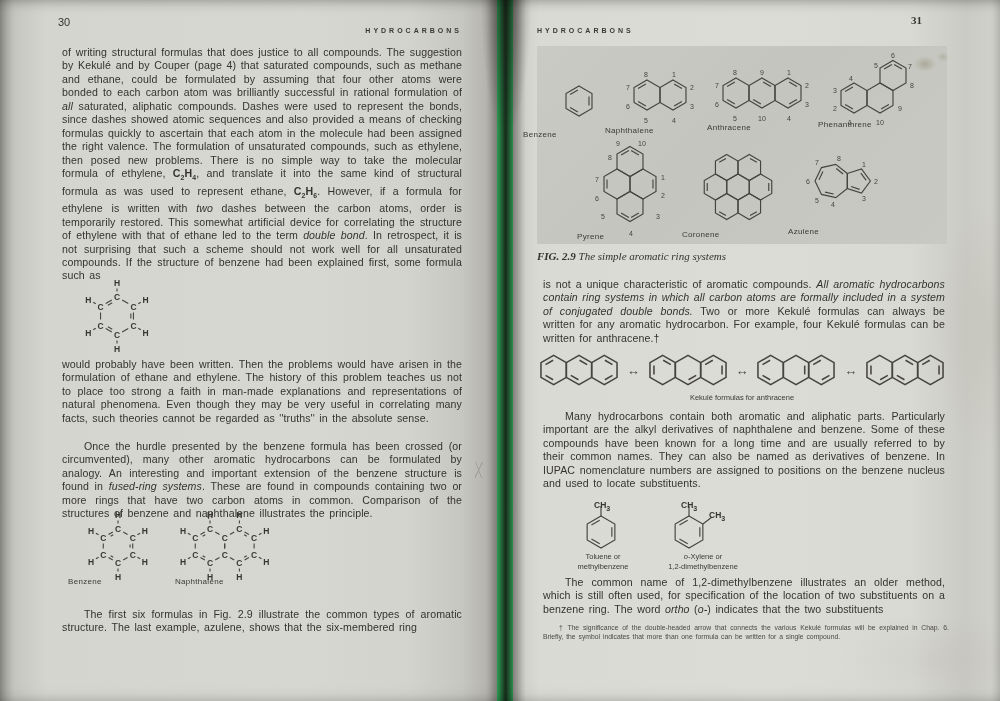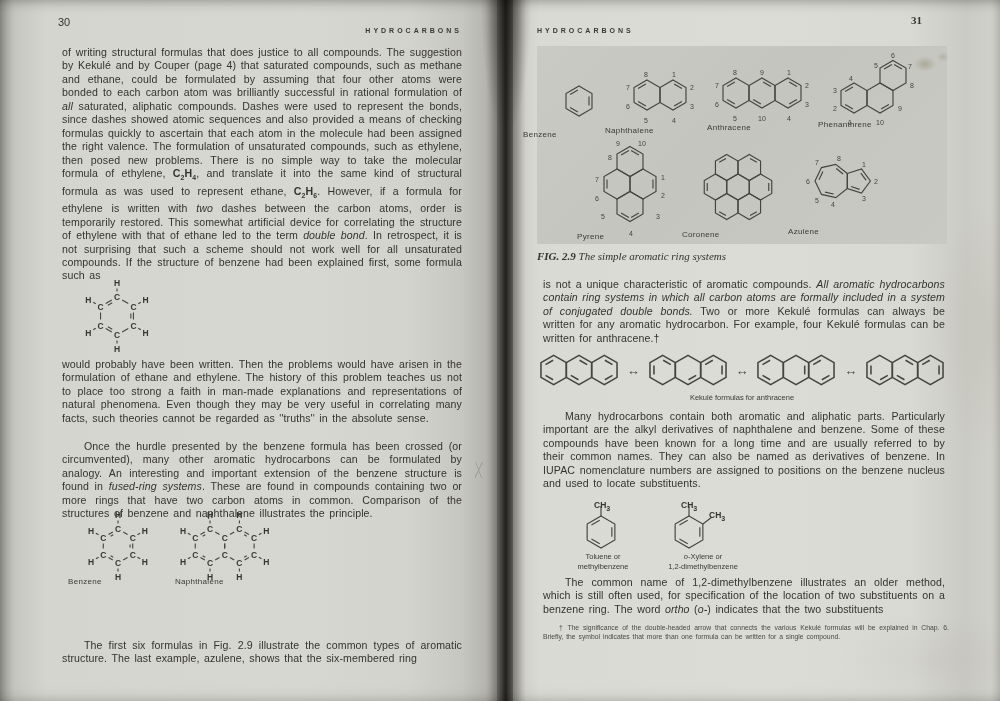--- a/index.html
+++ b/index.html
@@ -4,7 +4,7 @@
 <style>
   html,body{margin:0;padding:0;background:#888;}
   #stage{position:relative;width:1000px;height:701px;overflow:hidden;
-         font-family:"Liberation Sans",sans-serif;background:#737373;}
+         font-family:"Liberation Sans",sans-serif;background:#22c55e;}
   
   .page{position:absolute;top:0;height:701px;}
   #left-page{left:0;width:497px;

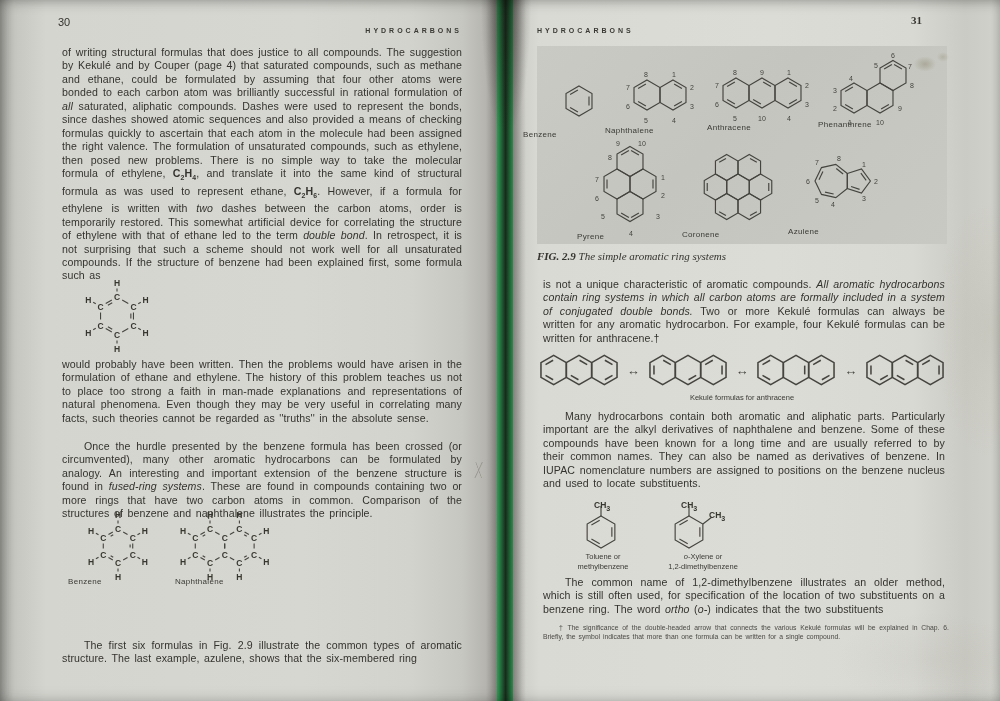--- a/index.html
+++ b/index.html
@@ -167,7 +167,7 @@
     <div class="mol-label" style="left:68px;top:577px;width:100px;">Benzene</div>
     <div class="mol-label" style="left:175px;top:577px;width:100px;">Naphthalene</div>
 
-    <div class="para" style="left:62px;top:608px;width:400px;text-indent:22px;margin-top:31px;">The first six formulas in Fig. 2.9 illustrate the common types of aromatic structure.  The last example, azulene, shows that the six-membered ring</div>
+    <div class="para" style="left:62px;top:608px;width:400px;text-indent:22px;">The first six formulas in Fig. 2.9 illustrate the common types of aromatic structure.  The last example, azulene, shows that the six-membered ring</div>
 
     <div class="pencil"></div>
   </div>

